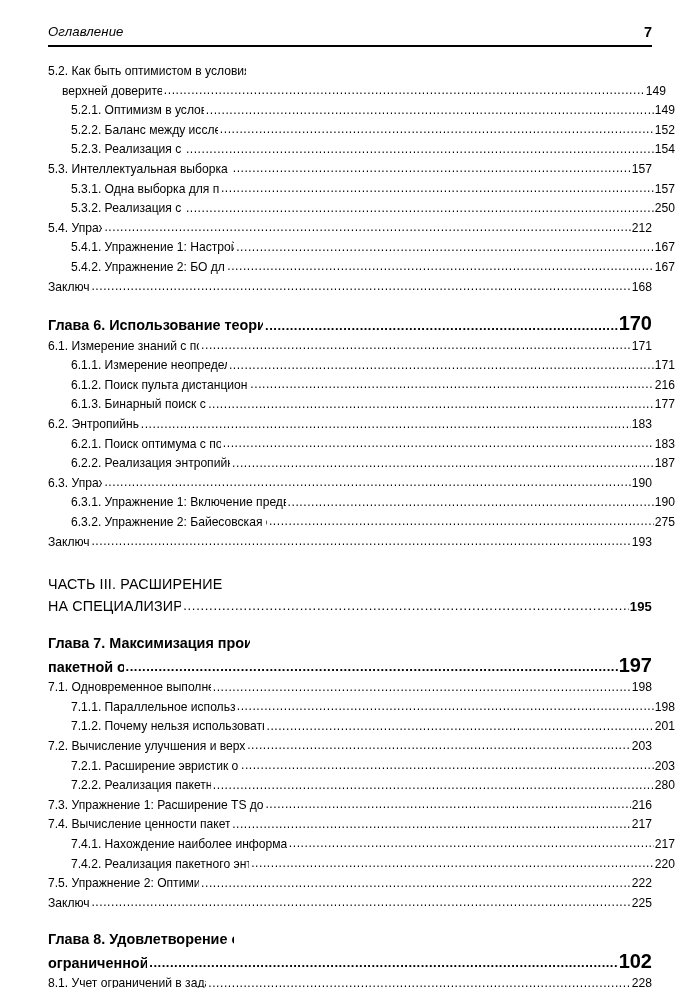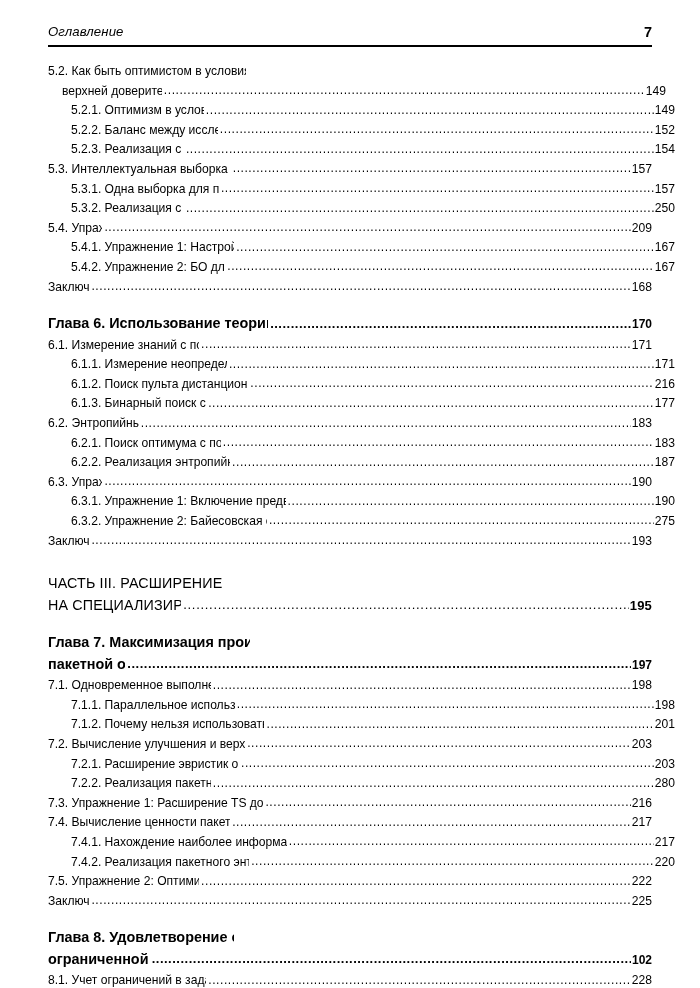--- a/index.html
+++ b/index.html
@@ -180,7 +180,7 @@
       <div class="entry lvl-sec">
         <span class="label">5.4. Упражнения</span>
         <span class="leader"></span>
-        <span class="pageno">209</span>
+        <span class="pageno">212</span>
       </div>
       <div class="entry lvl-sub">
         <span class="label">5.4.1. Упражнение 1: Настройка плана эксплуатации для UCB</span>

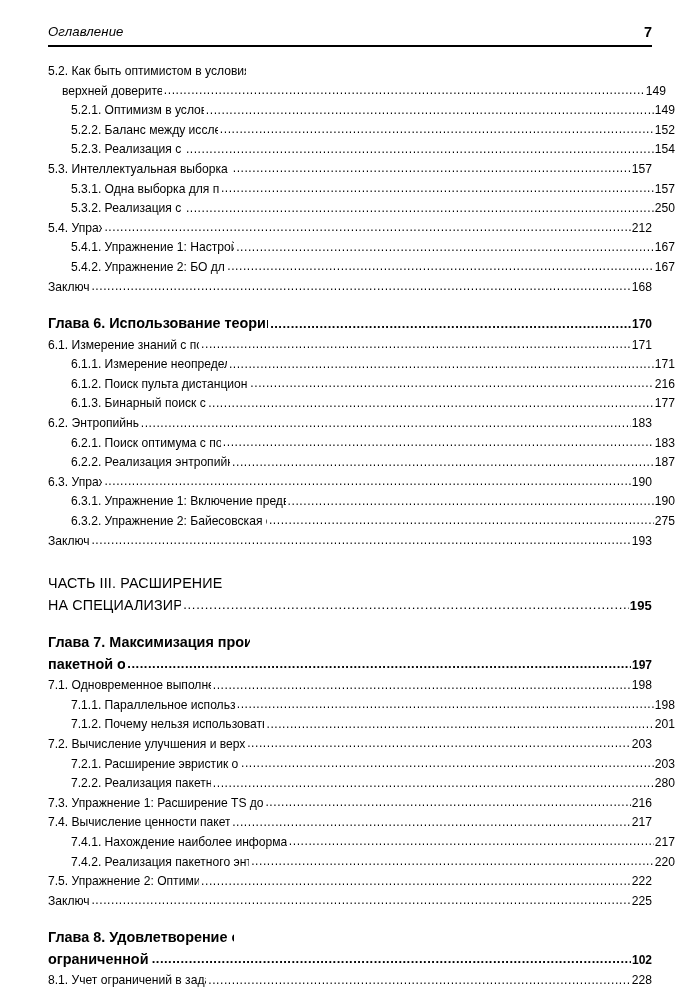--- a/index.html
+++ b/index.html
@@ -110,7 +110,7 @@
     line-height: 21.5px;
   }
   .entry.chapter .leader::before { letter-spacing: 0.5px; font-size: 13px; }
-  .entry.chapter .pageno { font-weight: bold; font-size: 12px; }
+  .entry.chapter .pageno { font-weight: bold; font-size: 20px; }
 
   .entry.part {
     font-size: 14.3px;

